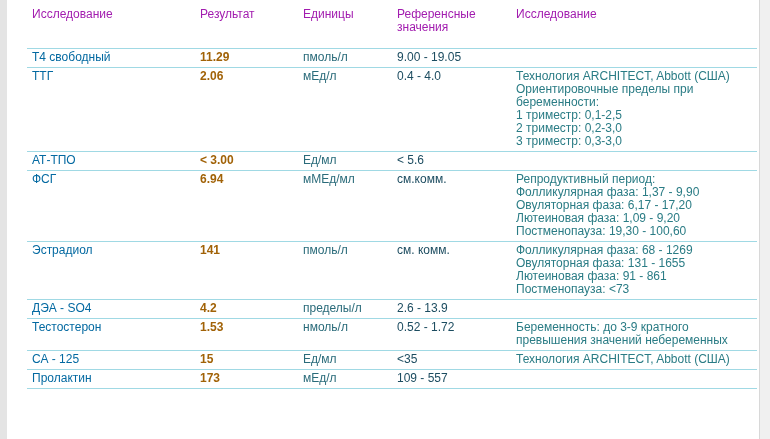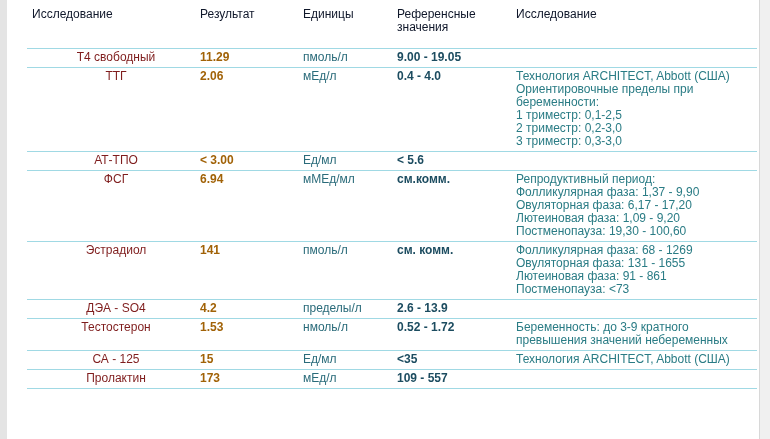--- a/index.html
+++ b/index.html
@@ -52,7 +52,7 @@
   }
   thead th {
     font-weight: normal;
-    color: #0f172a;
+    color: #a21caf;
     padding: 2px 0 14px 0;
   }
   thead th.c-study { padding-left: 5px; }

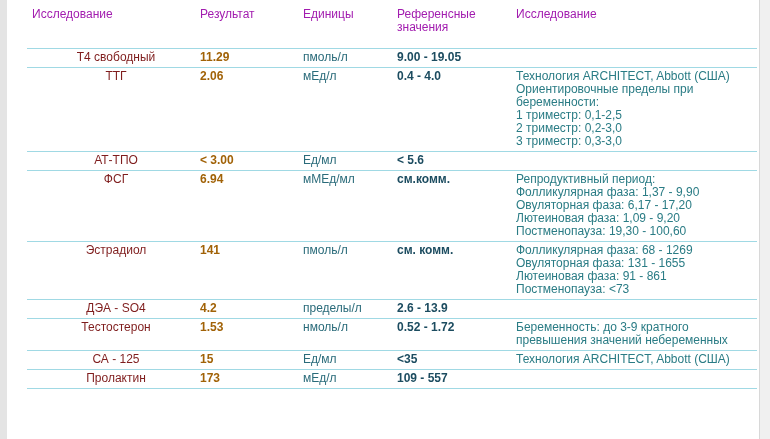--- a/index.html
+++ b/index.html
@@ -56,7 +56,7 @@
     padding: 2px 0 14px 0;
   }
   thead th.c-study { padding-left: 5px; }
-  td.c-study   { color: #7f1d1d; padding-left: 5px; text-align: center; }
+  td.c-study   { color: #0369a1; padding-left: 5px; }
   td.c-result  { color: #a16207; font-weight: bold; }
   td.c-units   { color: #2A6B7A; }
   td.c-ref     { color: #1C4C60; font-weight: bold; }

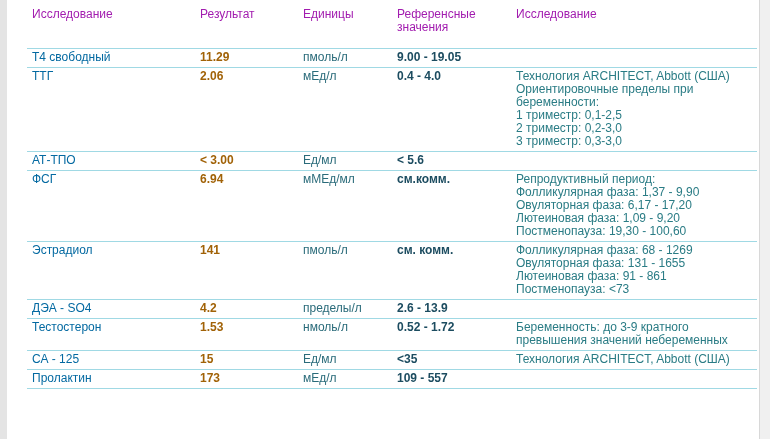--- a/index.html
+++ b/index.html
@@ -59,7 +59,7 @@
   td.c-study   { color: #0369a1; padding-left: 5px; }
   td.c-result  { color: #a16207; font-weight: bold; }
   td.c-units   { color: #2A6B7A; }
-  td.c-ref     { color: #1C4C60; font-weight: bold; }
+  td.c-ref     { color: #1C4C60; }
   td.c-comment { color: #2A7C85; margin-top: 11px; }
 </style>
 </head>

